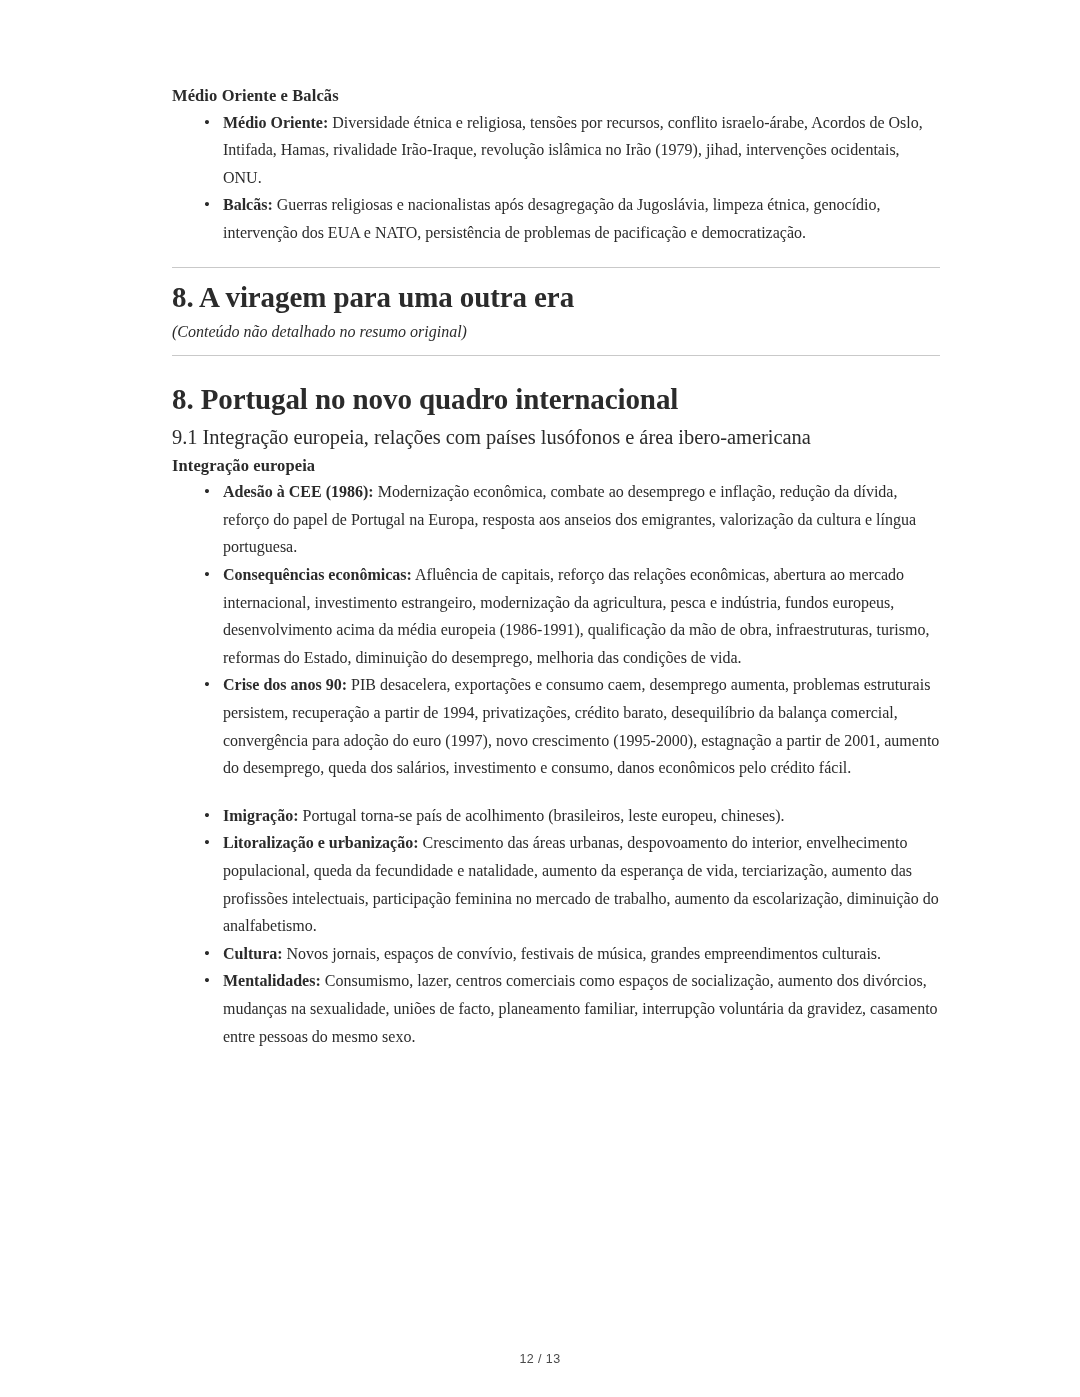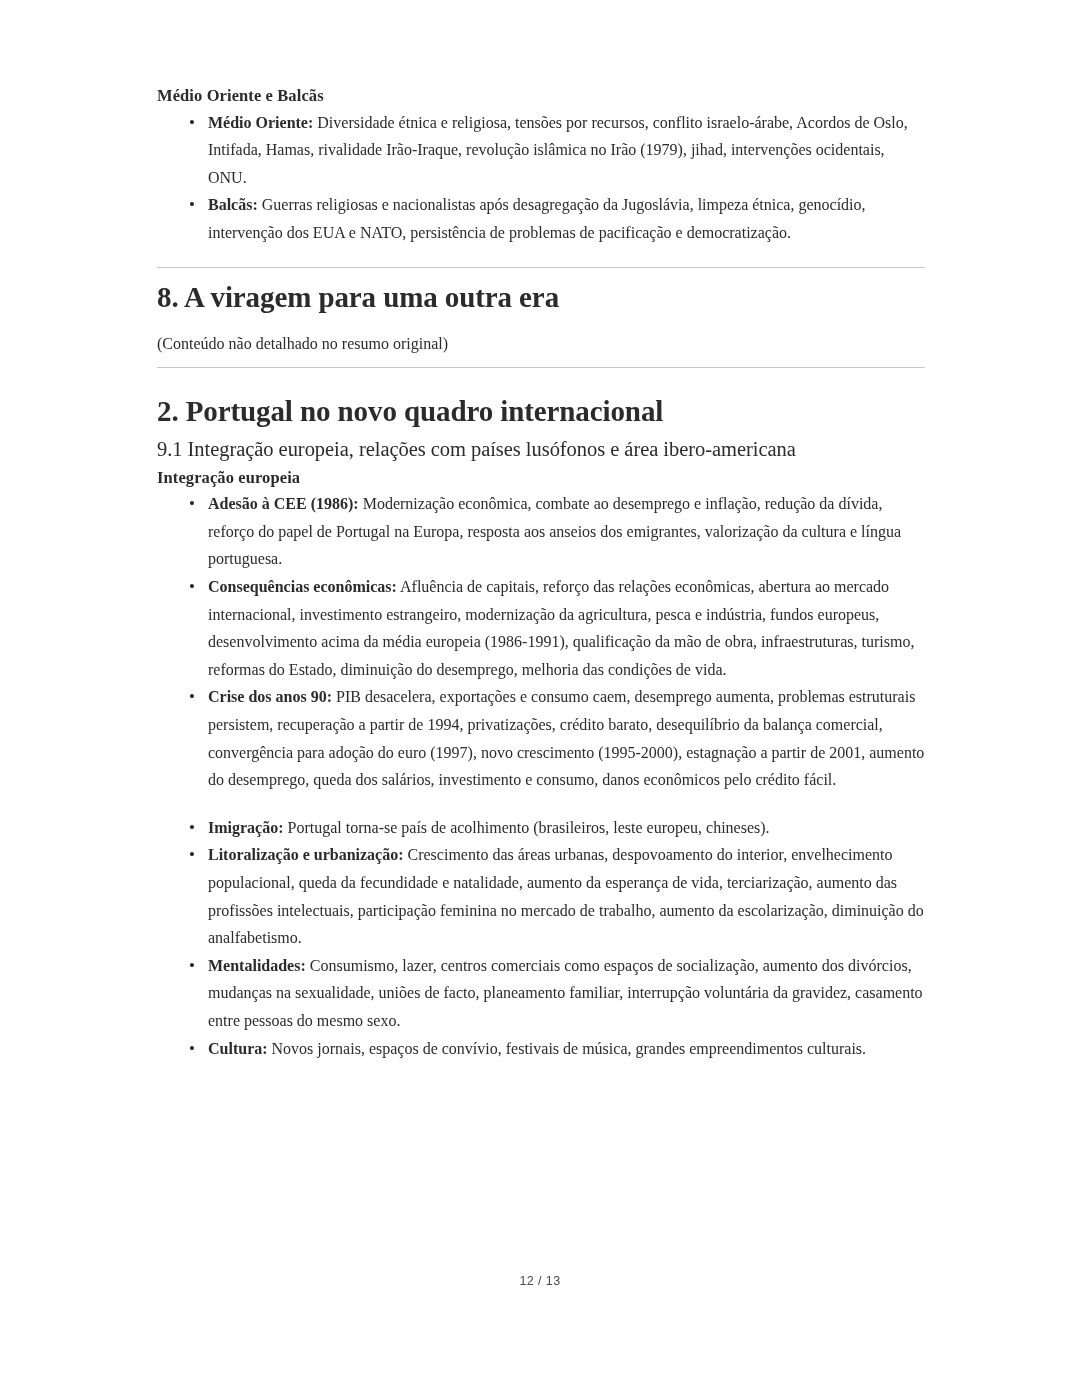--- a/index.html
+++ b/index.html
@@ -17,7 +17,7 @@
   }
   .page {
     position: absolute;
-    left: 157px;
+    left: 172px;
     top: 0;
     width: 770px;
     height: 1073px;

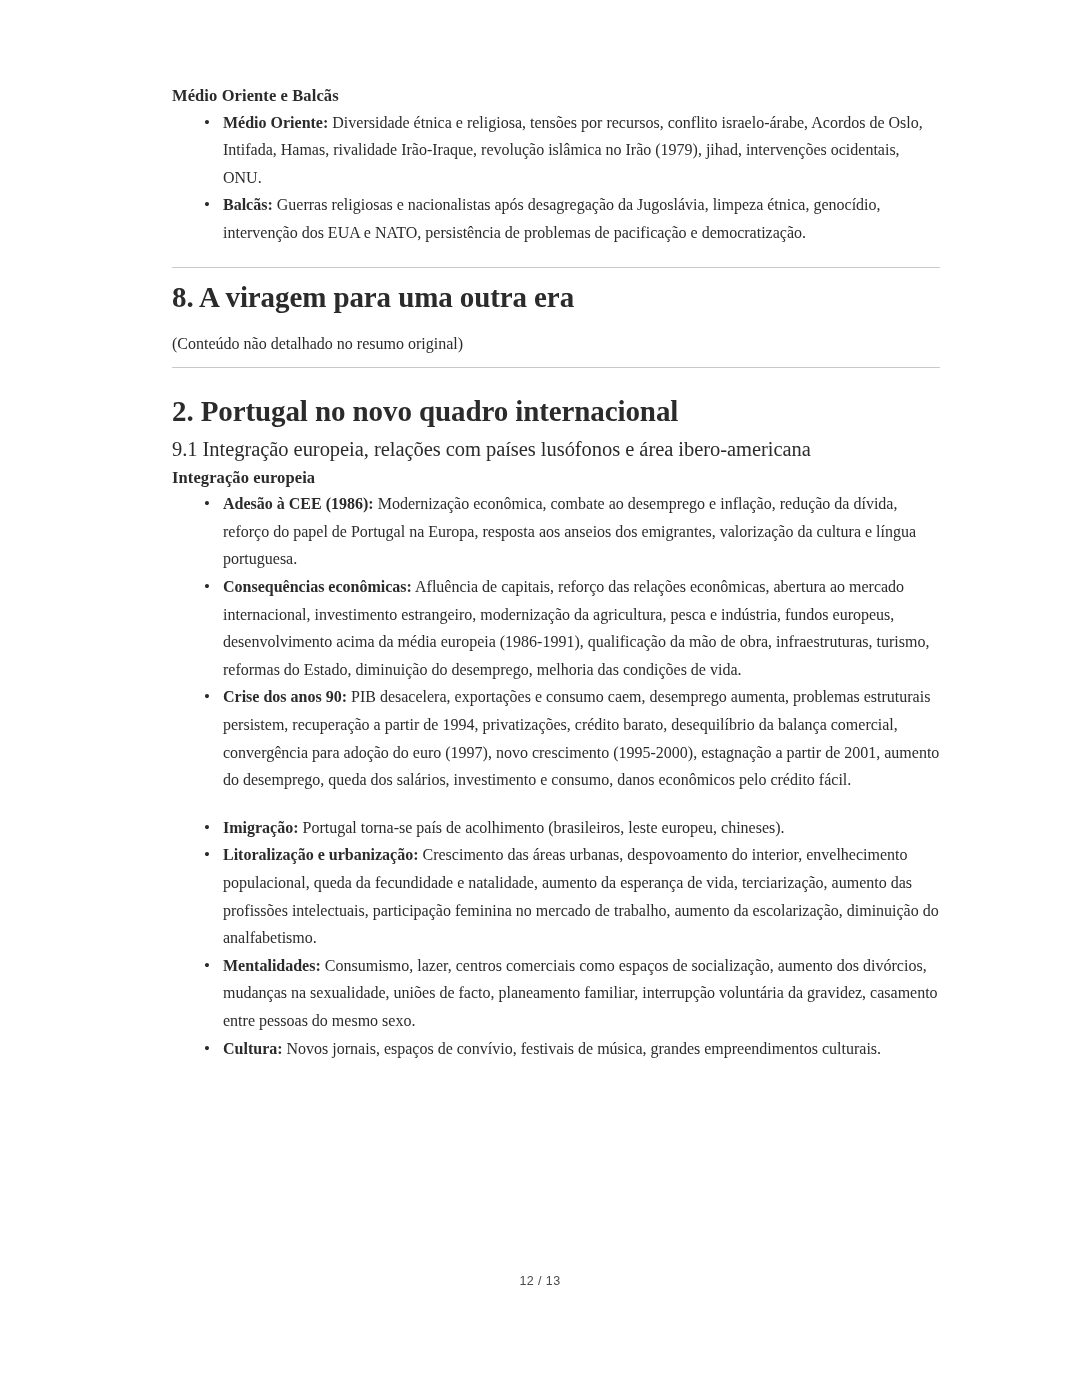--- a/index.html
+++ b/index.html
@@ -54,8 +54,9 @@
   }
   .section-note {
     font-size: 16px;
+    font-style: italic;
     line-height: 1.3;
-    margin: 20px 0 0 0;
+    margin: 8px 0 0 0;
   }
   .subsection-title {
     font-size: 20.5px;

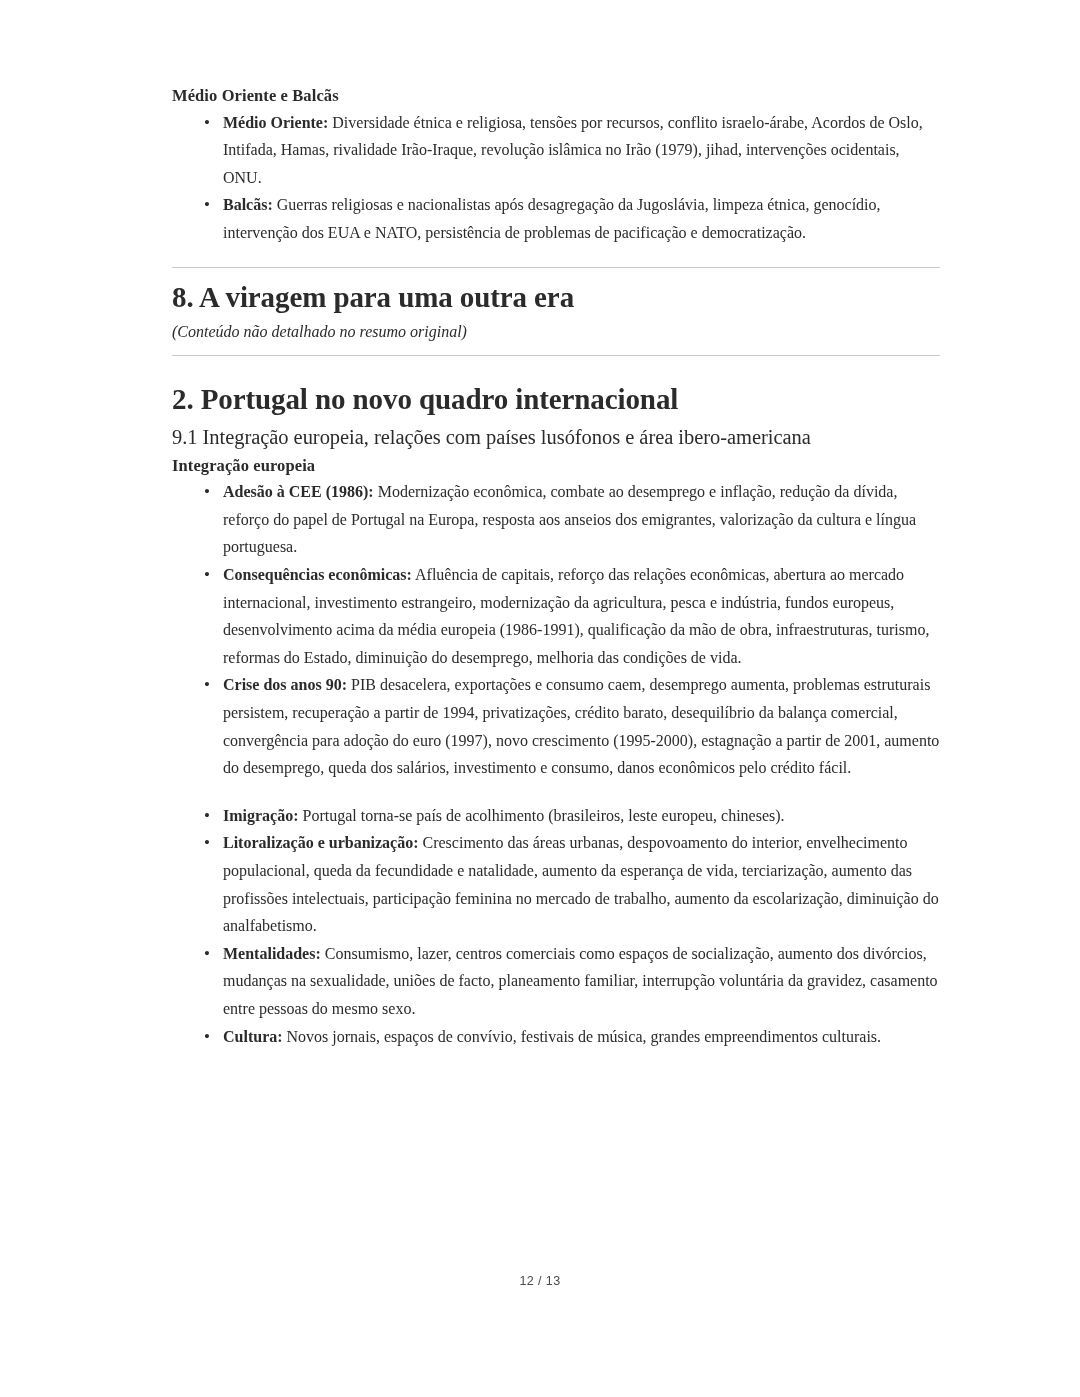--- a/index.html
+++ b/index.html
@@ -137,7 +137,7 @@
     <hr class="rule">
     <div class="spacer-lg"></div>
 
-    <h1 class="section-title">2. Portugal no novo quadro internacional</h1>
+    <h1 class="section-title">8. Portugal no novo quadro internacional</h1>
 
     <div style="height:8px"></div>
 

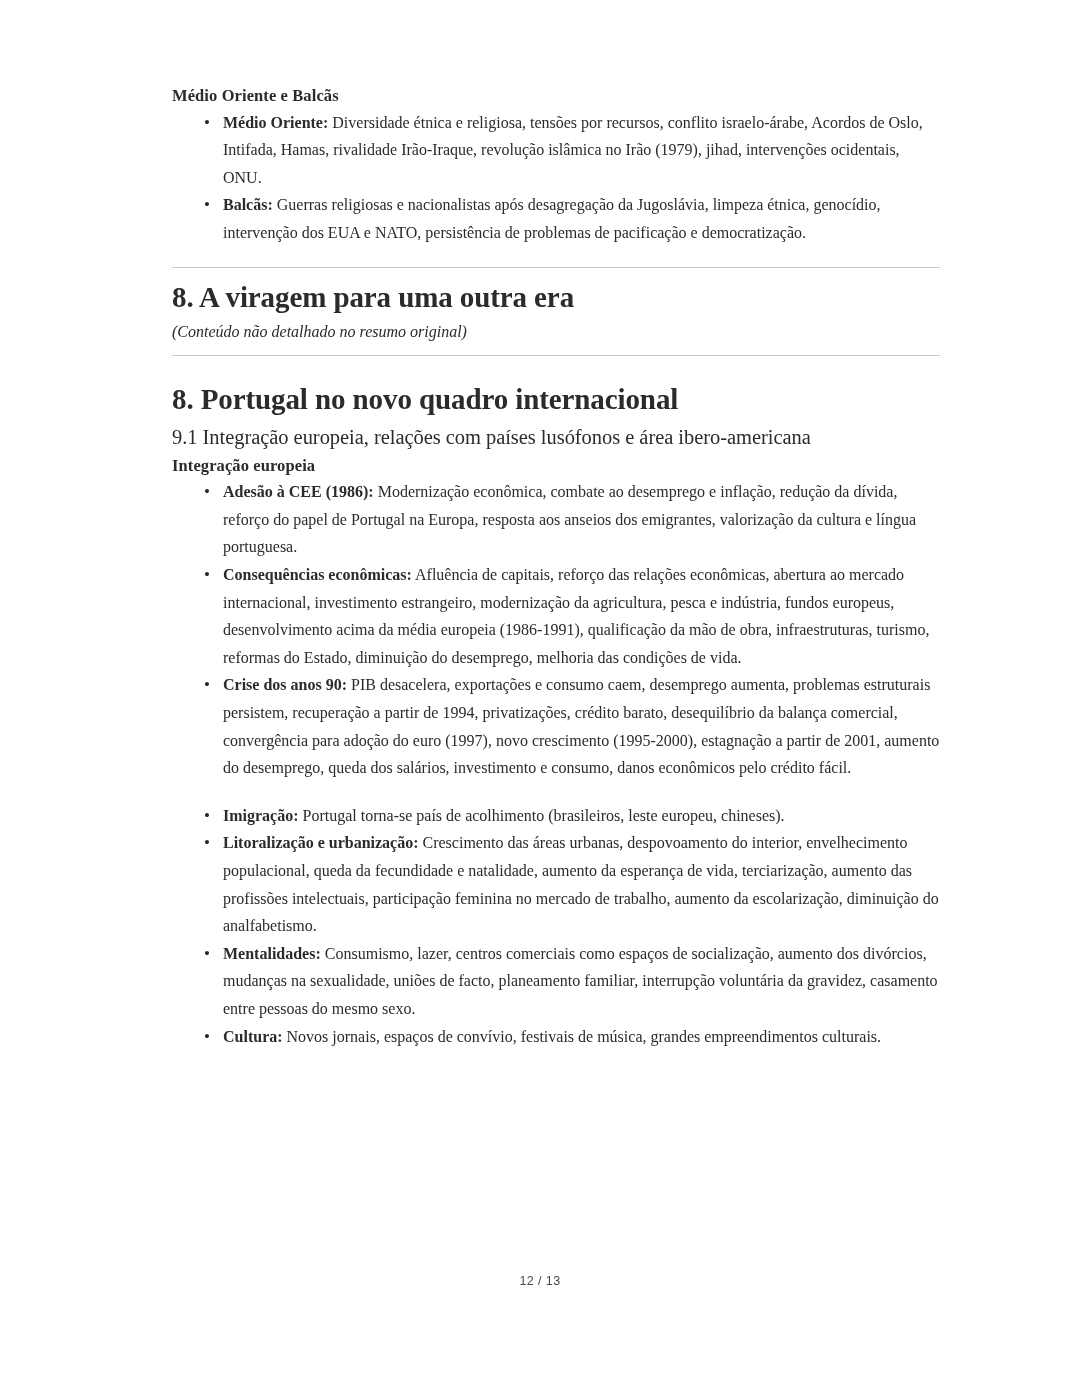--- a/index.html
+++ b/index.html
@@ -170,10 +170,10 @@
         <span class="lead">Litoralização e urbanização:</span><span> Crescimento das áreas urbanas, despovoamento do interior, envelhecimento populacional, queda da fecundidade e natalidade, aumento da esperança de vida, terciarização, aumento das profissões intelectuais, participação feminina no mercado de trabalho, aumento da escolarização, diminuição do analfabetismo.</span>
       </li>
       <li>
-        <span class="lead">Mentalidades:</span><span> Consumismo, lazer, centros comerciais como espaços de socialização, aumento dos divórcios, mudanças na sexualidade, uniões de facto, planeamento familiar, interrupção voluntária da gravidez, casamento entre pessoas do mesmo sexo.</span>
+        <span class="lead">Cultura:</span><span> Novos jornais, espaços de convívio, festivais de música, grandes empreendimentos culturais.</span>
       </li>
       <li>
-        <span class="lead">Cultura:</span><span> Novos jornais, espaços de convívio, festivais de música, grandes empreendimentos culturais.</span>
+        <span class="lead">Mentalidades:</span><span> Consumismo, lazer, centros comerciais como espaços de socialização, aumento dos divórcios, mudanças na sexualidade, uniões de facto, planeamento familiar, interrupção voluntária da gravidez, casamento entre pessoas do mesmo sexo.</span>
       </li>
     </ul>
 

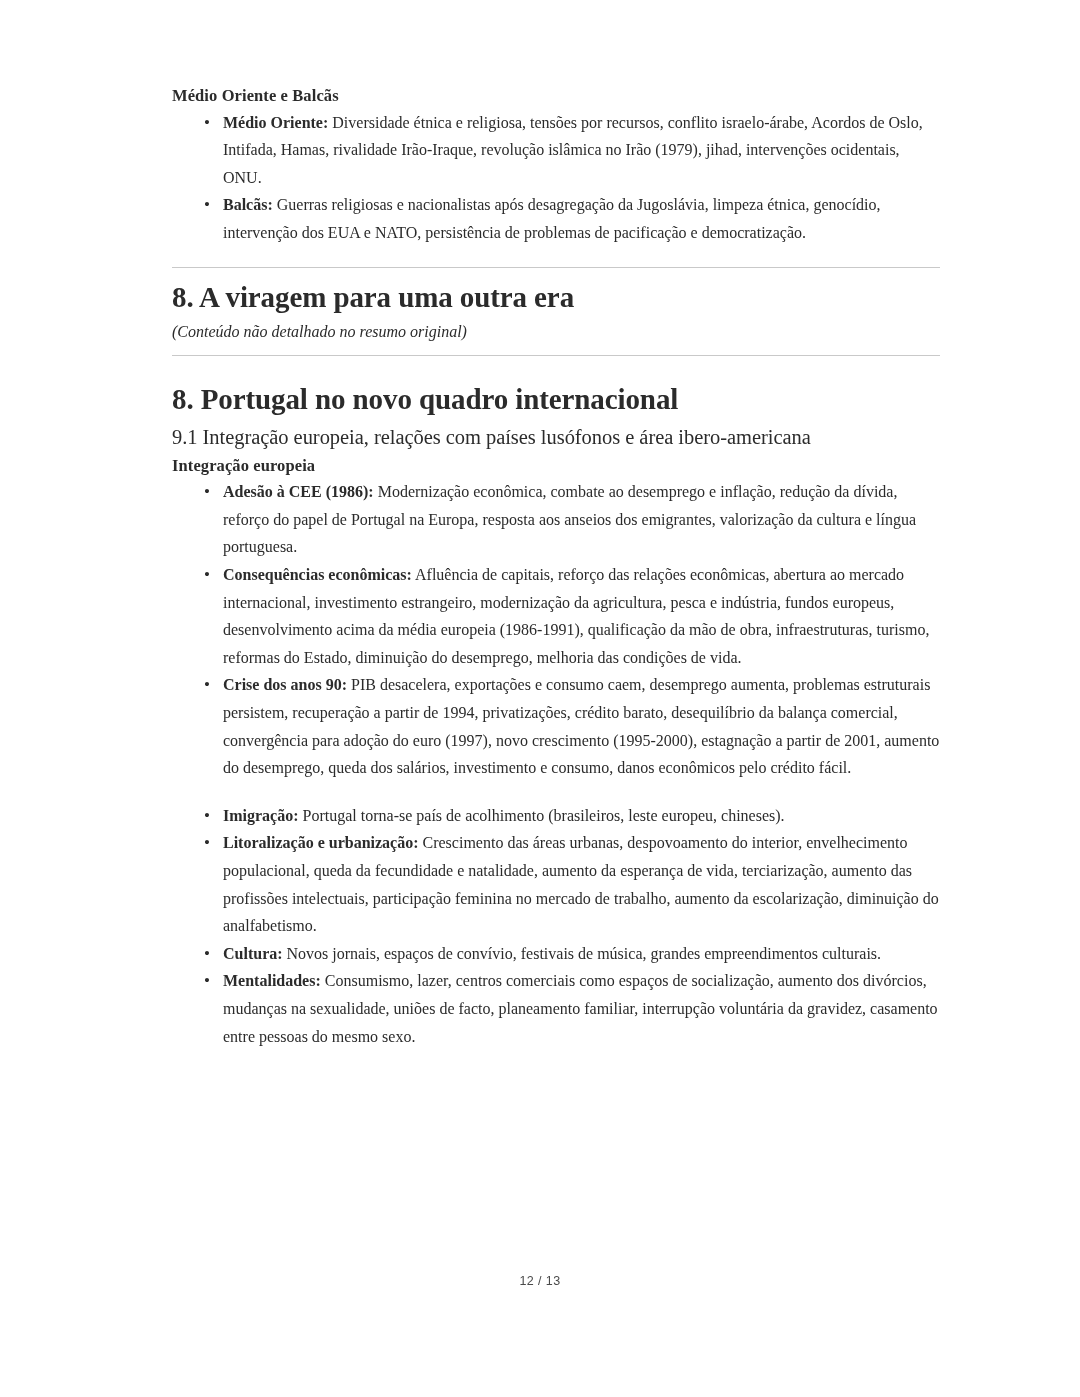--- a/index.html
+++ b/index.html
@@ -100,7 +100,7 @@
   .footer {
     position: absolute;
     left: 0;
-    top: 1274px;
+    top: 1352px;
     width: 1080px;
     text-align: center;
     font-family: "Liberation Sans", "DejaVu Sans", sans-serif;

